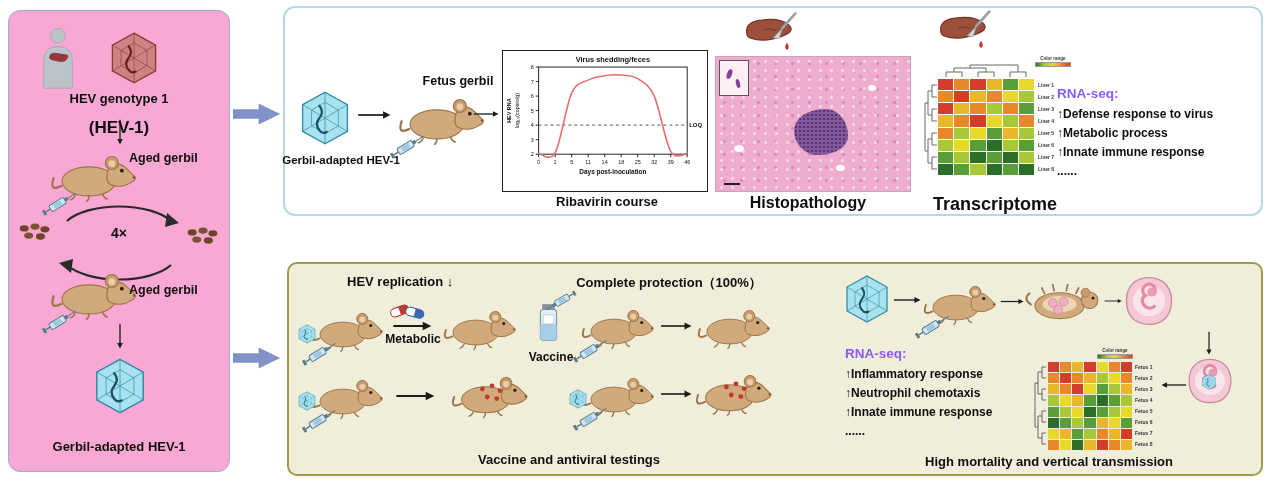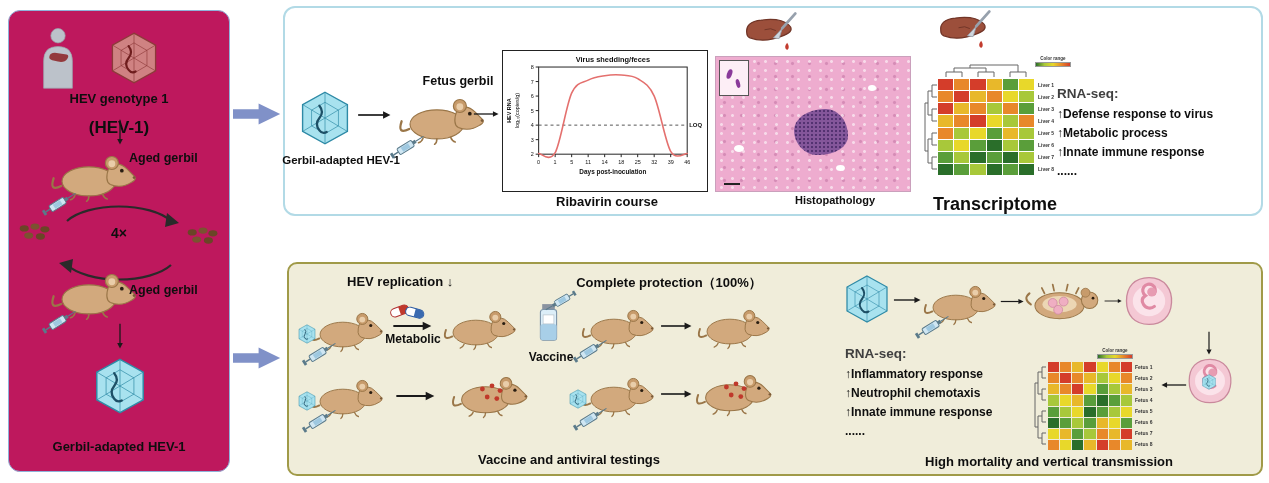--- a/index.html
+++ b/index.html
@@ -7,7 +7,7 @@
   #fig{position:relative;width:1269px;height:483px;background:#fff;overflow:hidden;}
   .abs{position:absolute;}
   .panel{position:absolute;}
-  #left-panel{left:8px;top:10px;width:222px;height:462px;background:#be185d;border:1.5px solid #8fb2da;border-radius:12px;}
+  #left-panel{left:8px;top:10px;width:222px;height:462px;background:#f9a8d4;border:1.5px solid #8fb2da;border-radius:12px;}
   #top-panel{left:283px;top:6px;width:980px;height:210px;background:#ffffff;border:2px solid #b2dae6;border-radius:12px;}
   #bottom-panel{left:287px;top:262px;width:976px;height:214px;background:#f0edda;border:2px solid #a09a48;border-radius:10px;}
   .lbl{position:absolute;font-weight:700;color:#0e0e0e;}

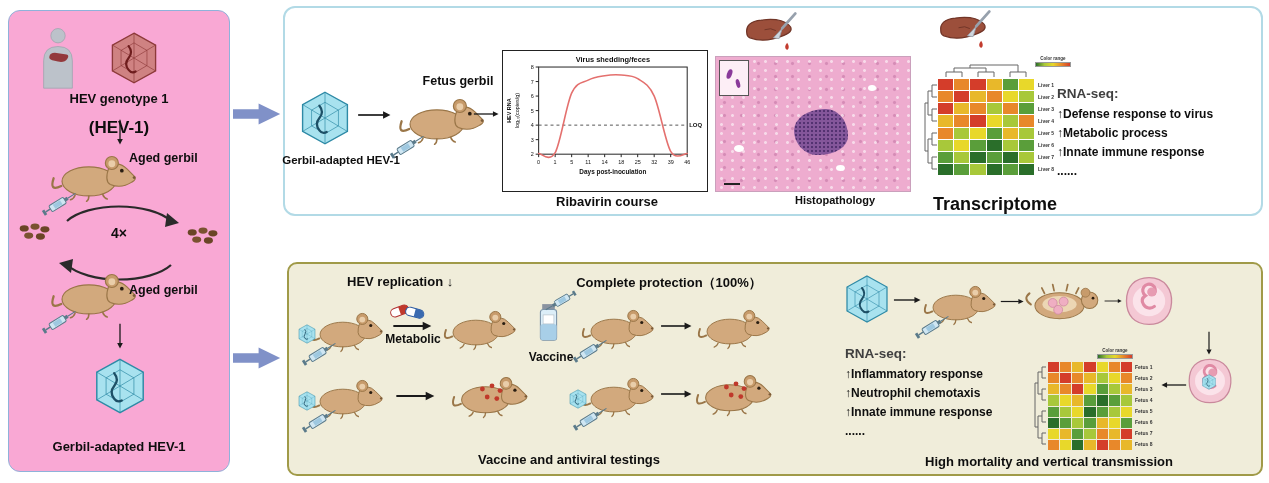--- a/index.html
+++ b/index.html
@@ -45,7 +45,7 @@
   .hm-grad{width:36px;height:5px;border:0.5px solid #999;margin-top:1px;
     background:linear-gradient(to right,#2a6e2a,#a8c83a,#e8d82a,#e8882a,#d43d2a);}
   .dendro{stroke:#666;stroke-width:1;fill:none;}
-  .rs-title{font-weight:700;font-size:13.5px;color:#404040;margin-bottom:6px;}
+  .rs-title{font-weight:700;font-size:13.5px;color:#8b5cf6;margin-bottom:6px;}
   .rs-item{font-weight:700;font-size:12px;color:#0e0e0e;margin-bottom:5px;}
 </style>
 </head>

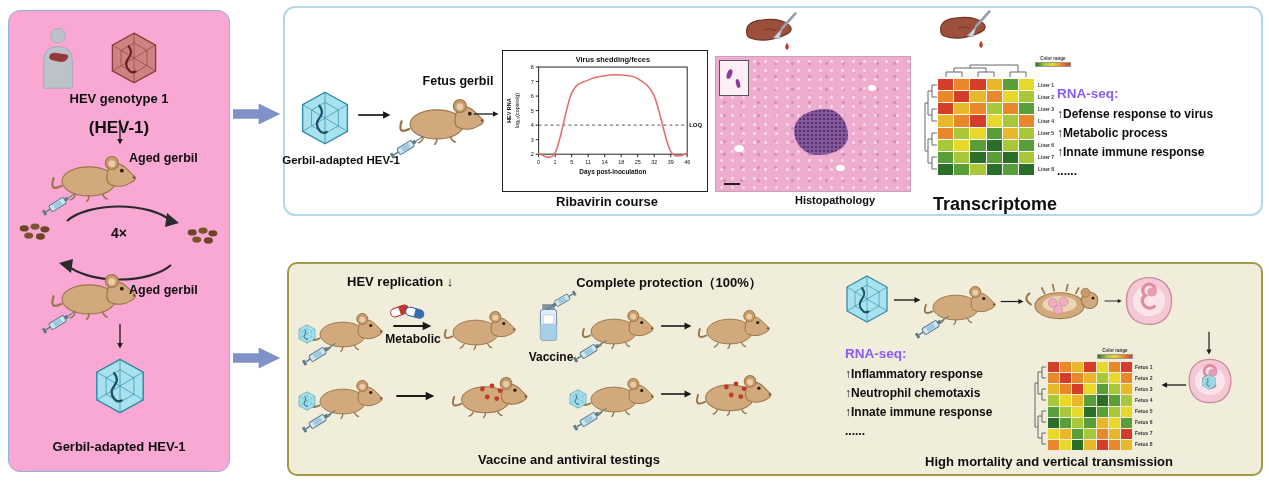--- a/index.html
+++ b/index.html
@@ -301,7 +301,7 @@
         </div>
       <div class="hist-scalebar"></div>
     </div>
-    <div class="lbl c" style="left:465px;top:186px;width:170px;font-size:11px">Histopathology</div>
+    <div class="lbl c" style="left:438px;top:186px;width:170px;font-size:16px">Histopathology</div>
 
     <svg class="abs" style="left:650px;top:2px;width:60px;height:42px">
         <use href="#sym-liver-scalpel"></use>

